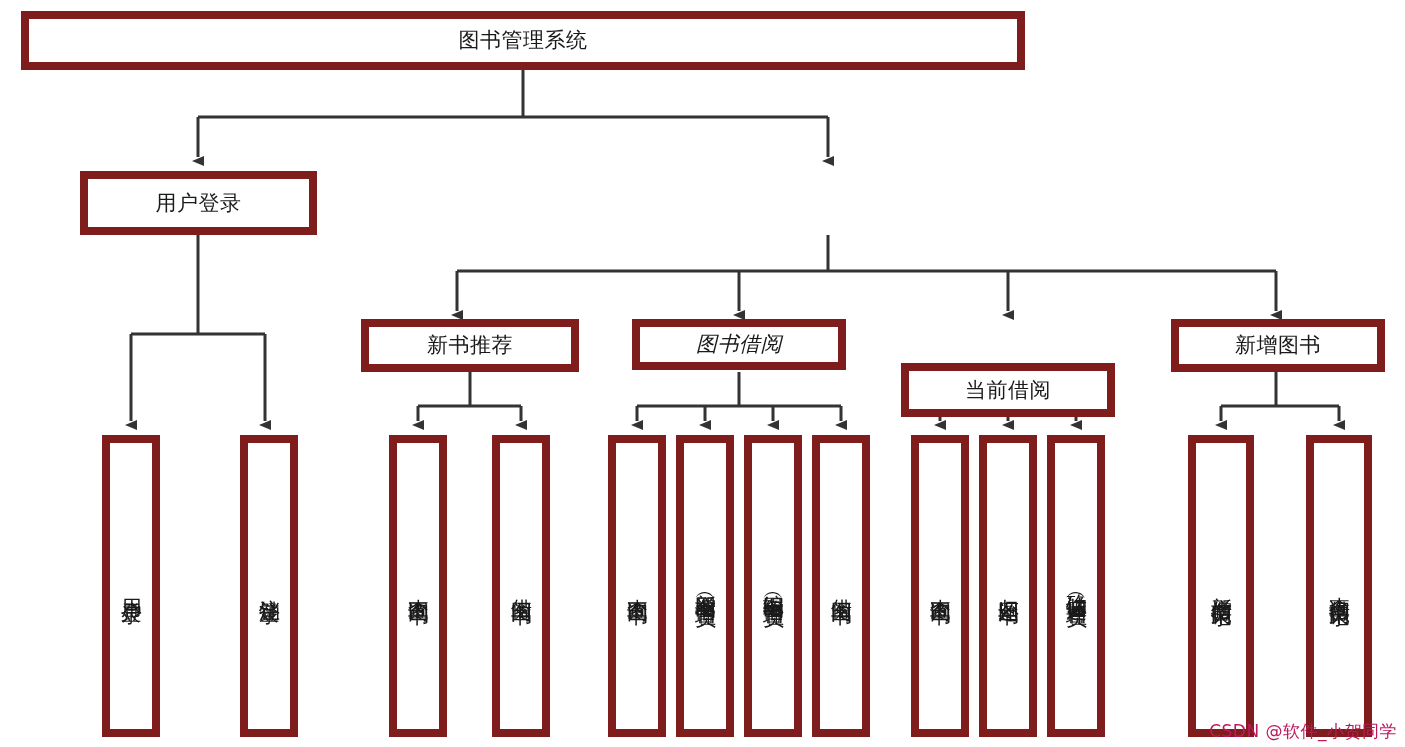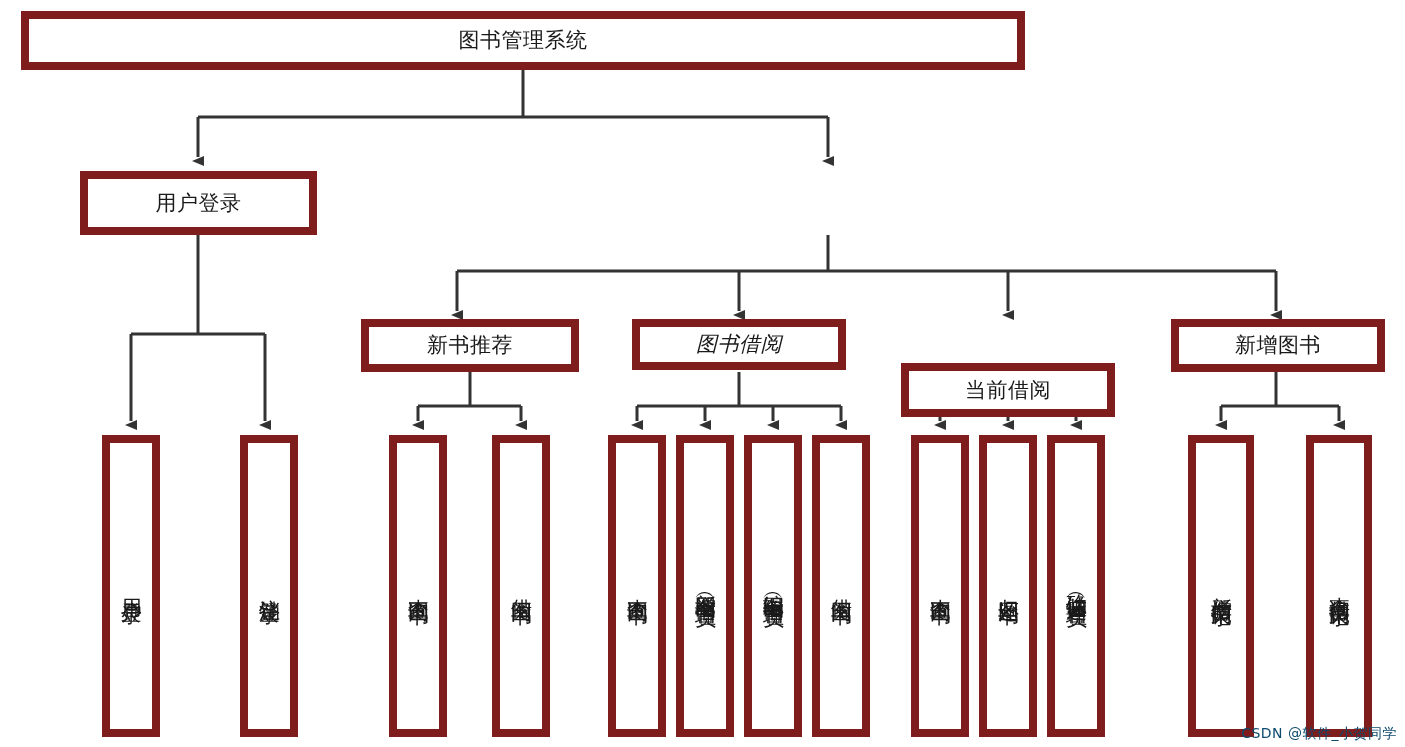--- a/index.html
+++ b/index.html
@@ -63,8 +63,8 @@
     position: absolute;
     right: 8px;
     bottom: 4px;
-    font-size: 14px;
-    color: #0c4a6e;
+    font-size: 17px;
+    color: #be185d;
     white-space: nowrap;
     letter-spacing: 0.5px;
   }

